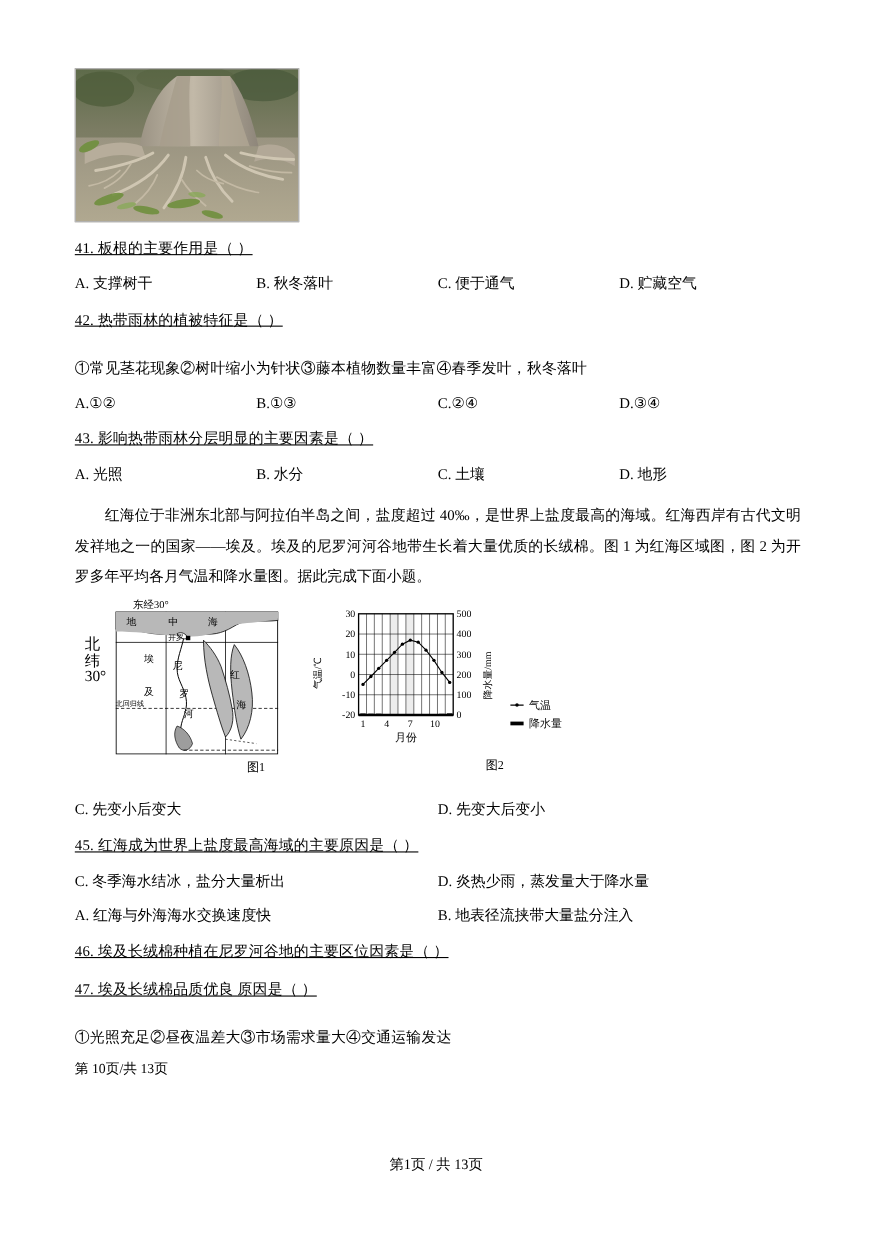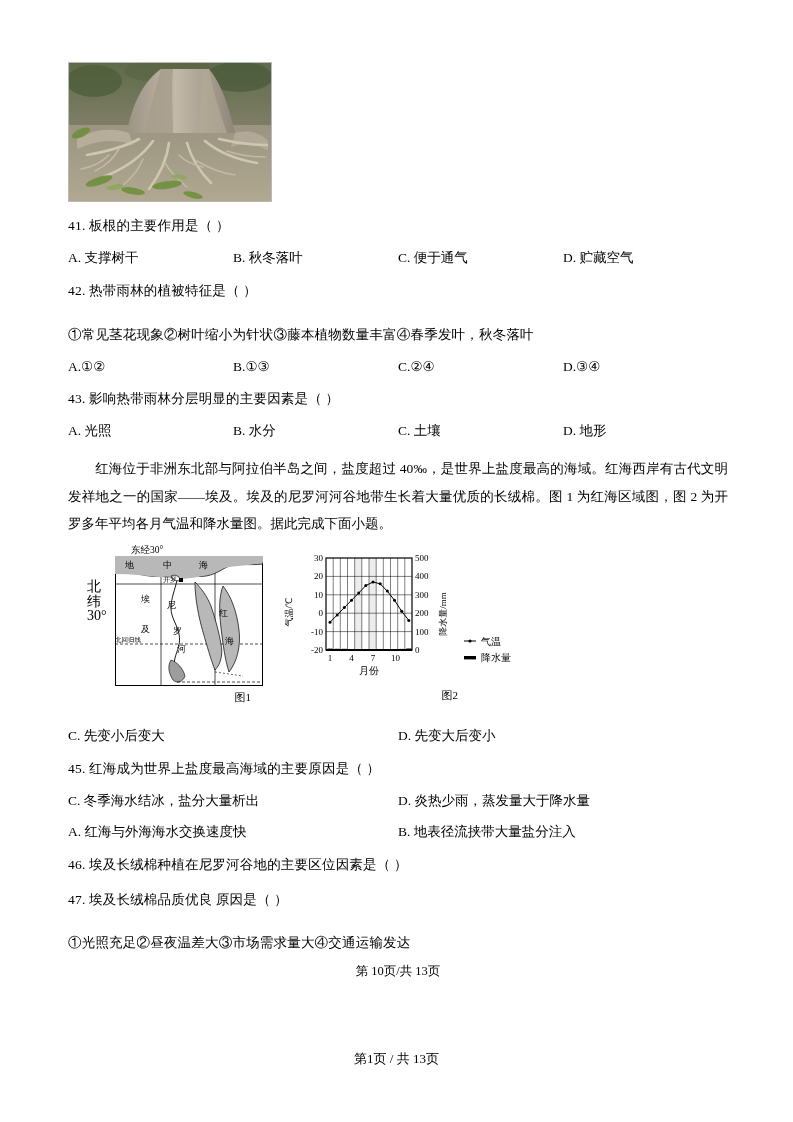--- a/index.html
+++ b/index.html
@@ -43,7 +43,7 @@
     margin-top: 23px;
     letter-spacing: 0.2px;
   }
-  .q-stem { margin-top: 14px; }
+  .q-stem { margin-top: 14px; text-decoration: underline; }
   .opts {
     display: flex;
     font-size: 13.5px;

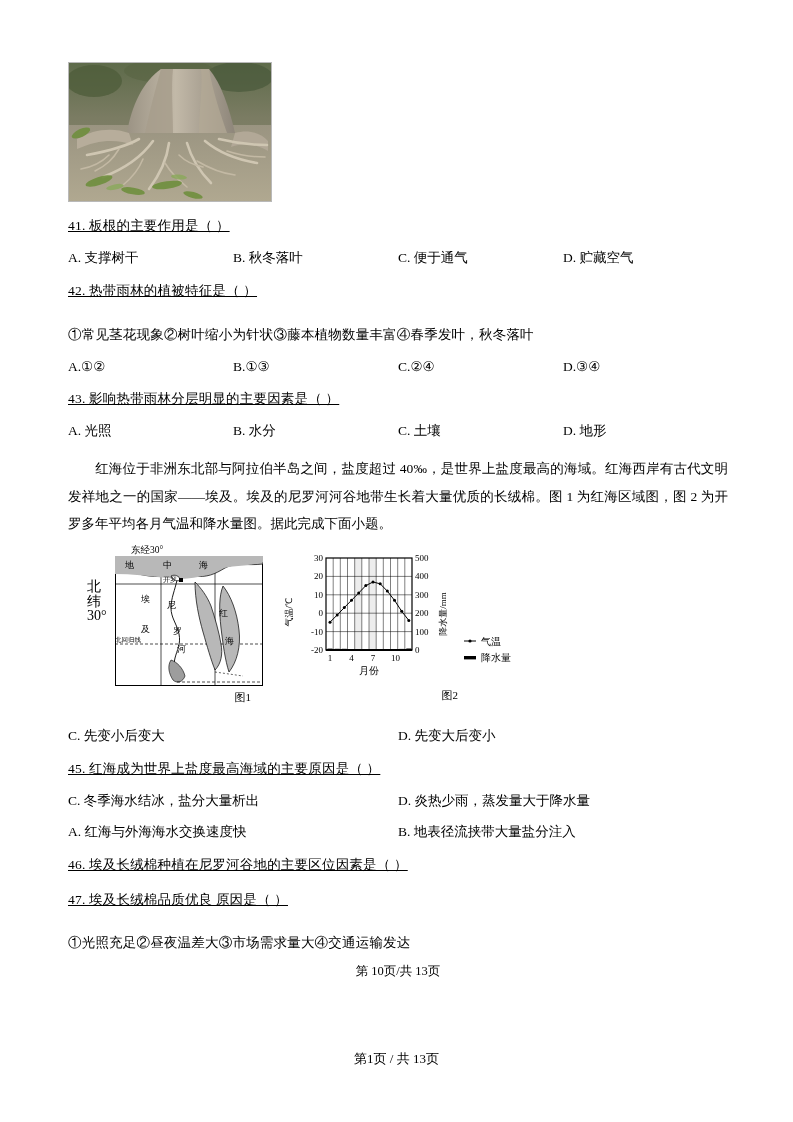--- a/index.html
+++ b/index.html
@@ -69,7 +69,7 @@
   }
   .fig1 {
     position: absolute;
-    left: 19px;
+    left: 9px;
     top: 0;
     width: 182px;
   }

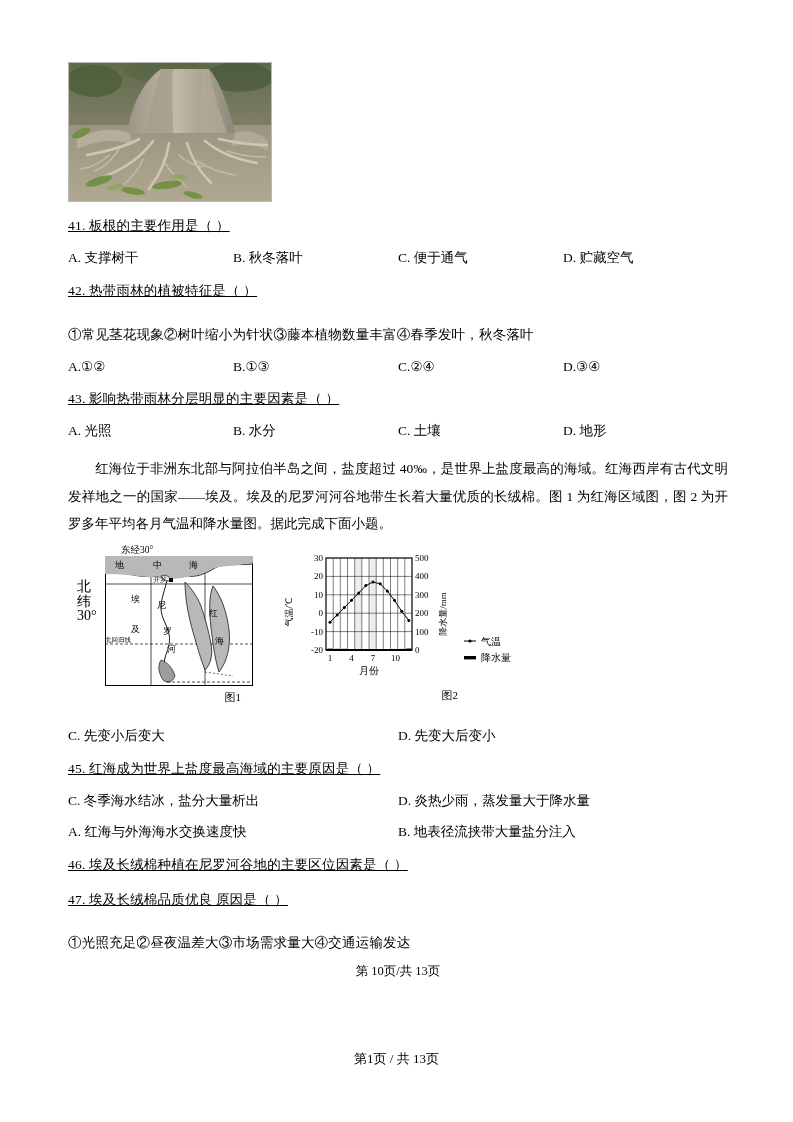--- a/index.html
+++ b/index.html
@@ -107,7 +107,7 @@
 
   
   .footer-inner {
-    text-align: center;
+    text-align: left;
     font-size: 12.5px;
     margin-top: 10px;
   }

